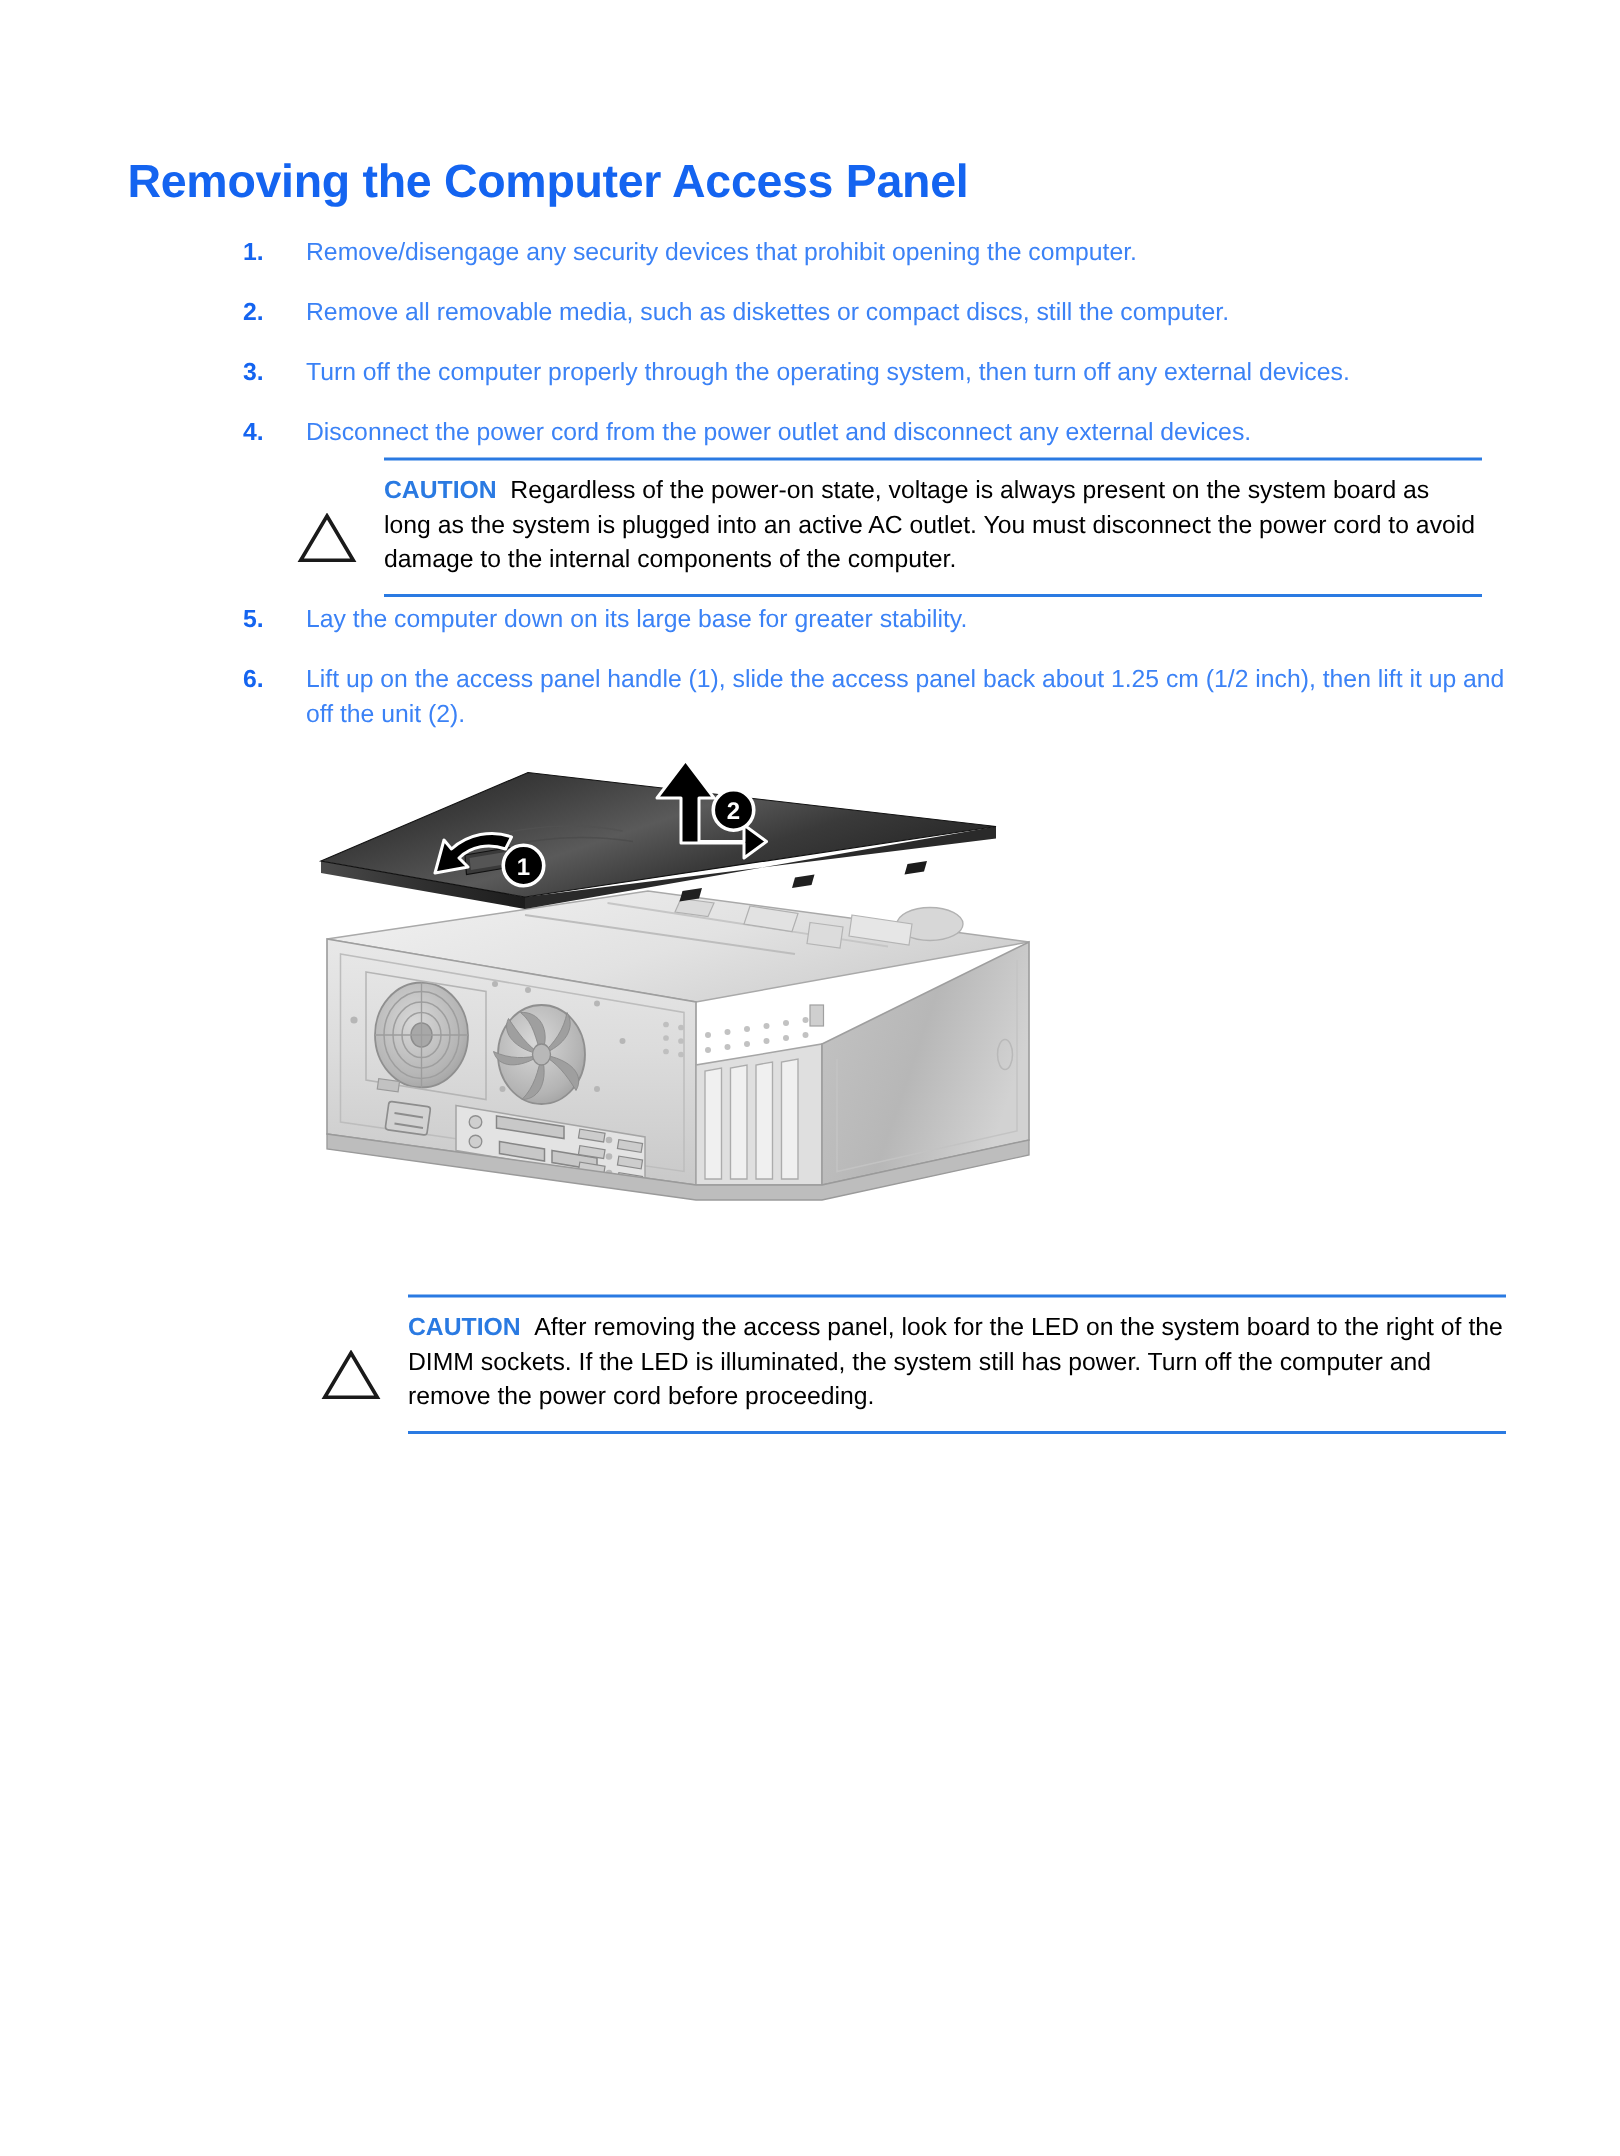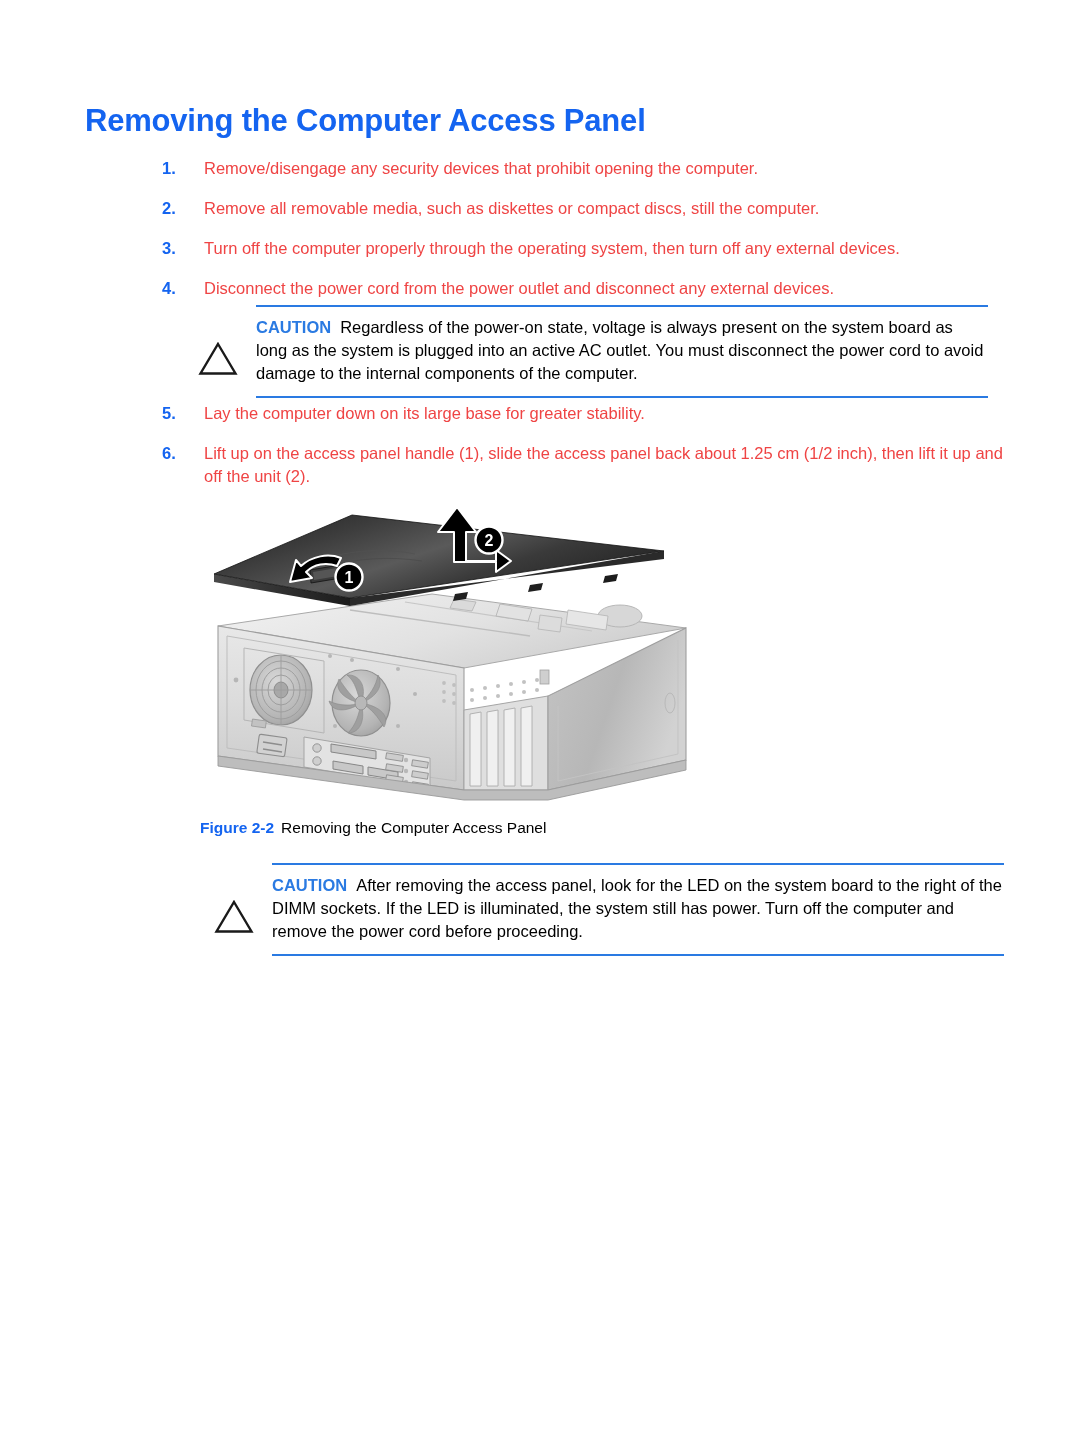--- a/index.html
+++ b/index.html
@@ -59,7 +59,7 @@
   .step-text {
     font-size: 16.5px;
     line-height: 23px;
-    color: #ef4444;
+    color: #3b82f6;
     flex: 1;
   }
   .step-gap-before-caution { margin-bottom: 0; }

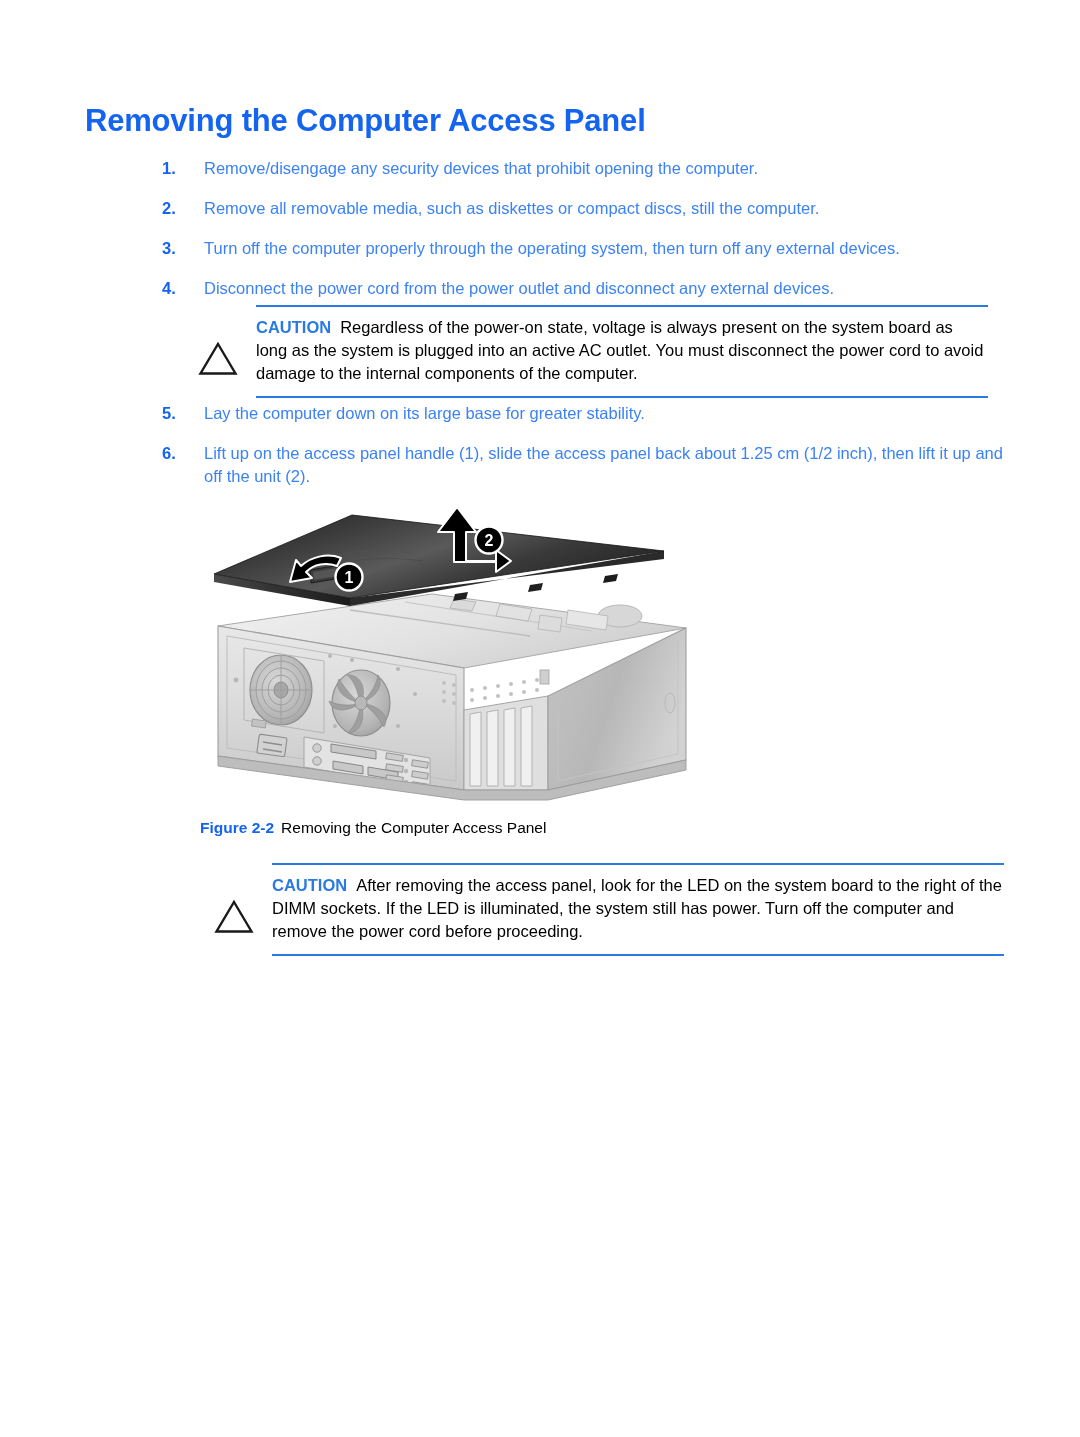--- a/index.html
+++ b/index.html
@@ -408,9 +408,6 @@
     </svg>
   </div>
 
-  <div class="figure-caption">
-    <span class="fig-label">Figure 2-2</span><span>Removing the Computer Access Panel</span>
-  </div>
 
   <div class="caution" id="caution-2">
     <div class="caution-tri">

